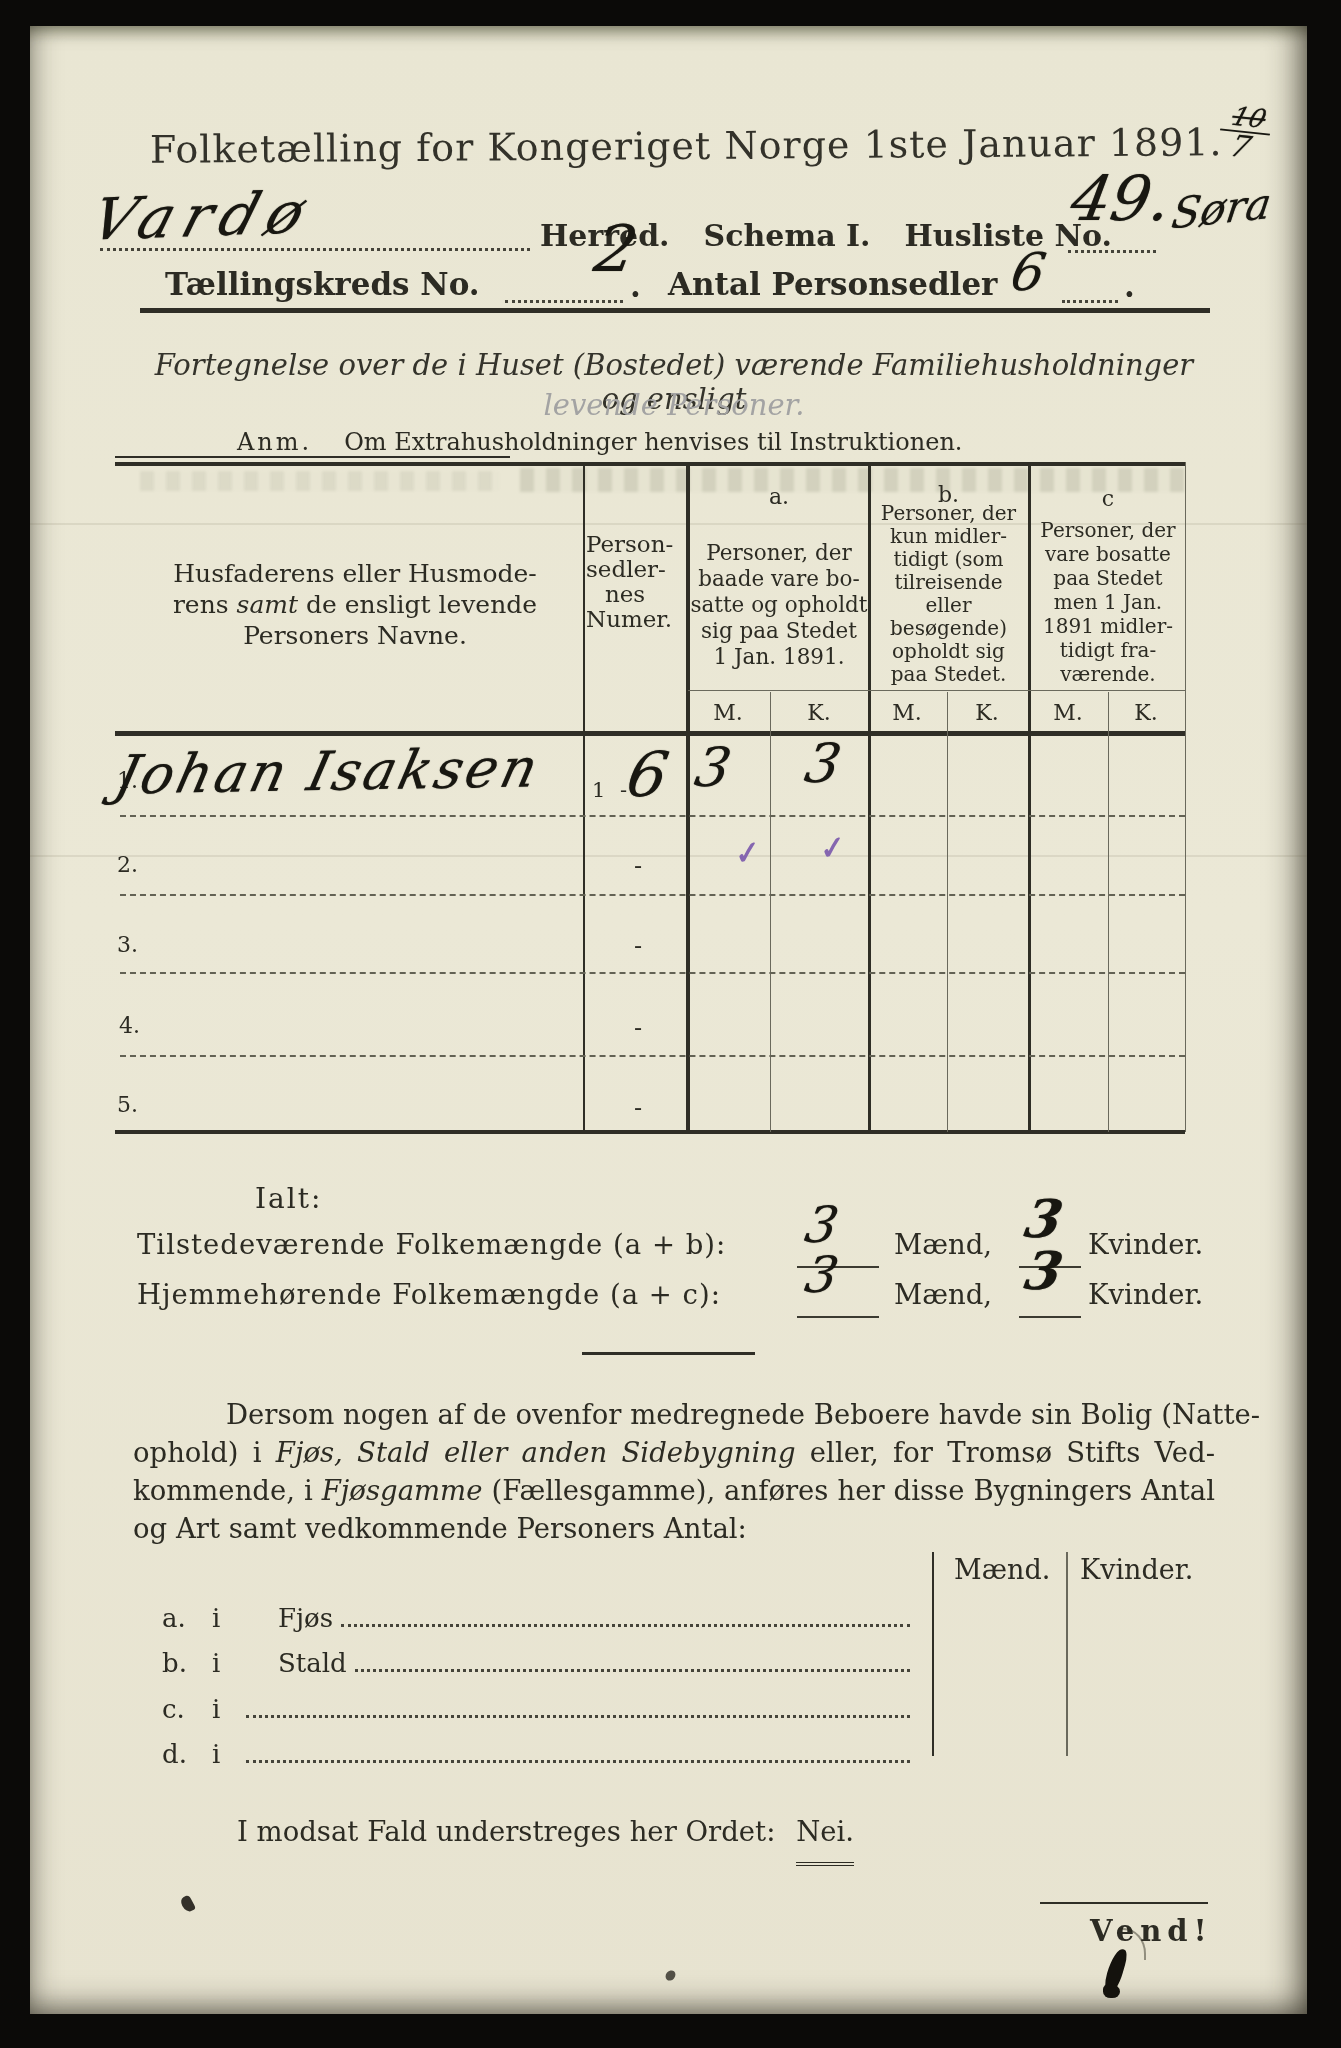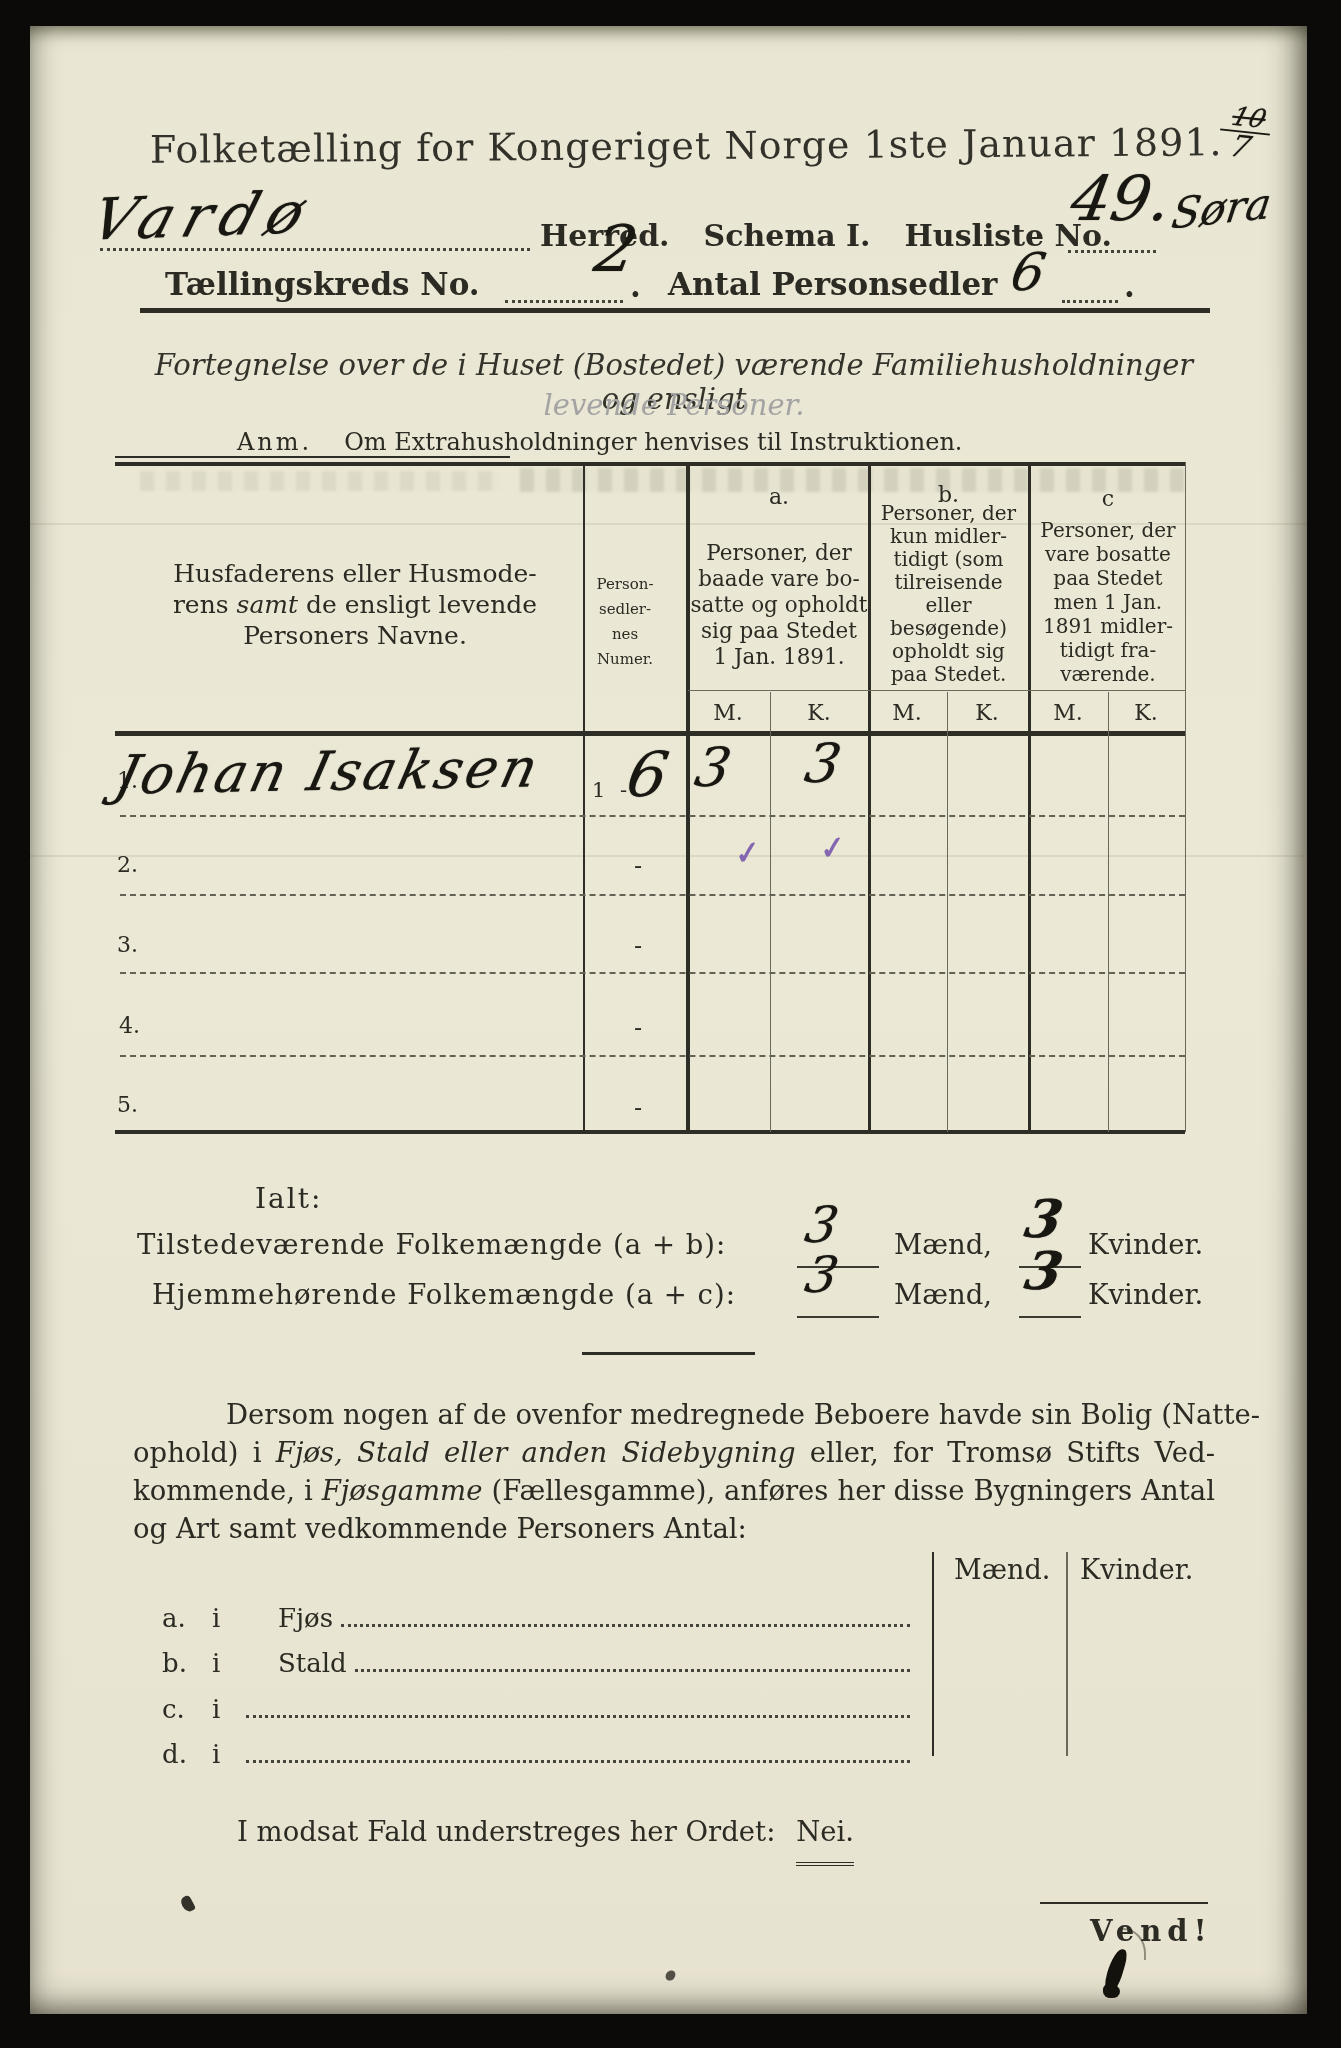--- a/index.html
+++ b/index.html
@@ -107,7 +107,7 @@
     <div>Personers Navne.</div>
   </div>
 
-  <div class="abs ctr" style="left:586px;top:572px;width:78px;font-size:15px;line-height:25px;">
+  <div class="abs ctr" style="left:586px;top:532px;width:78px;font-size:23px;line-height:25px;">
     <div>Person-</div>
     <div>sedler-</div>
     <div>nes</div>

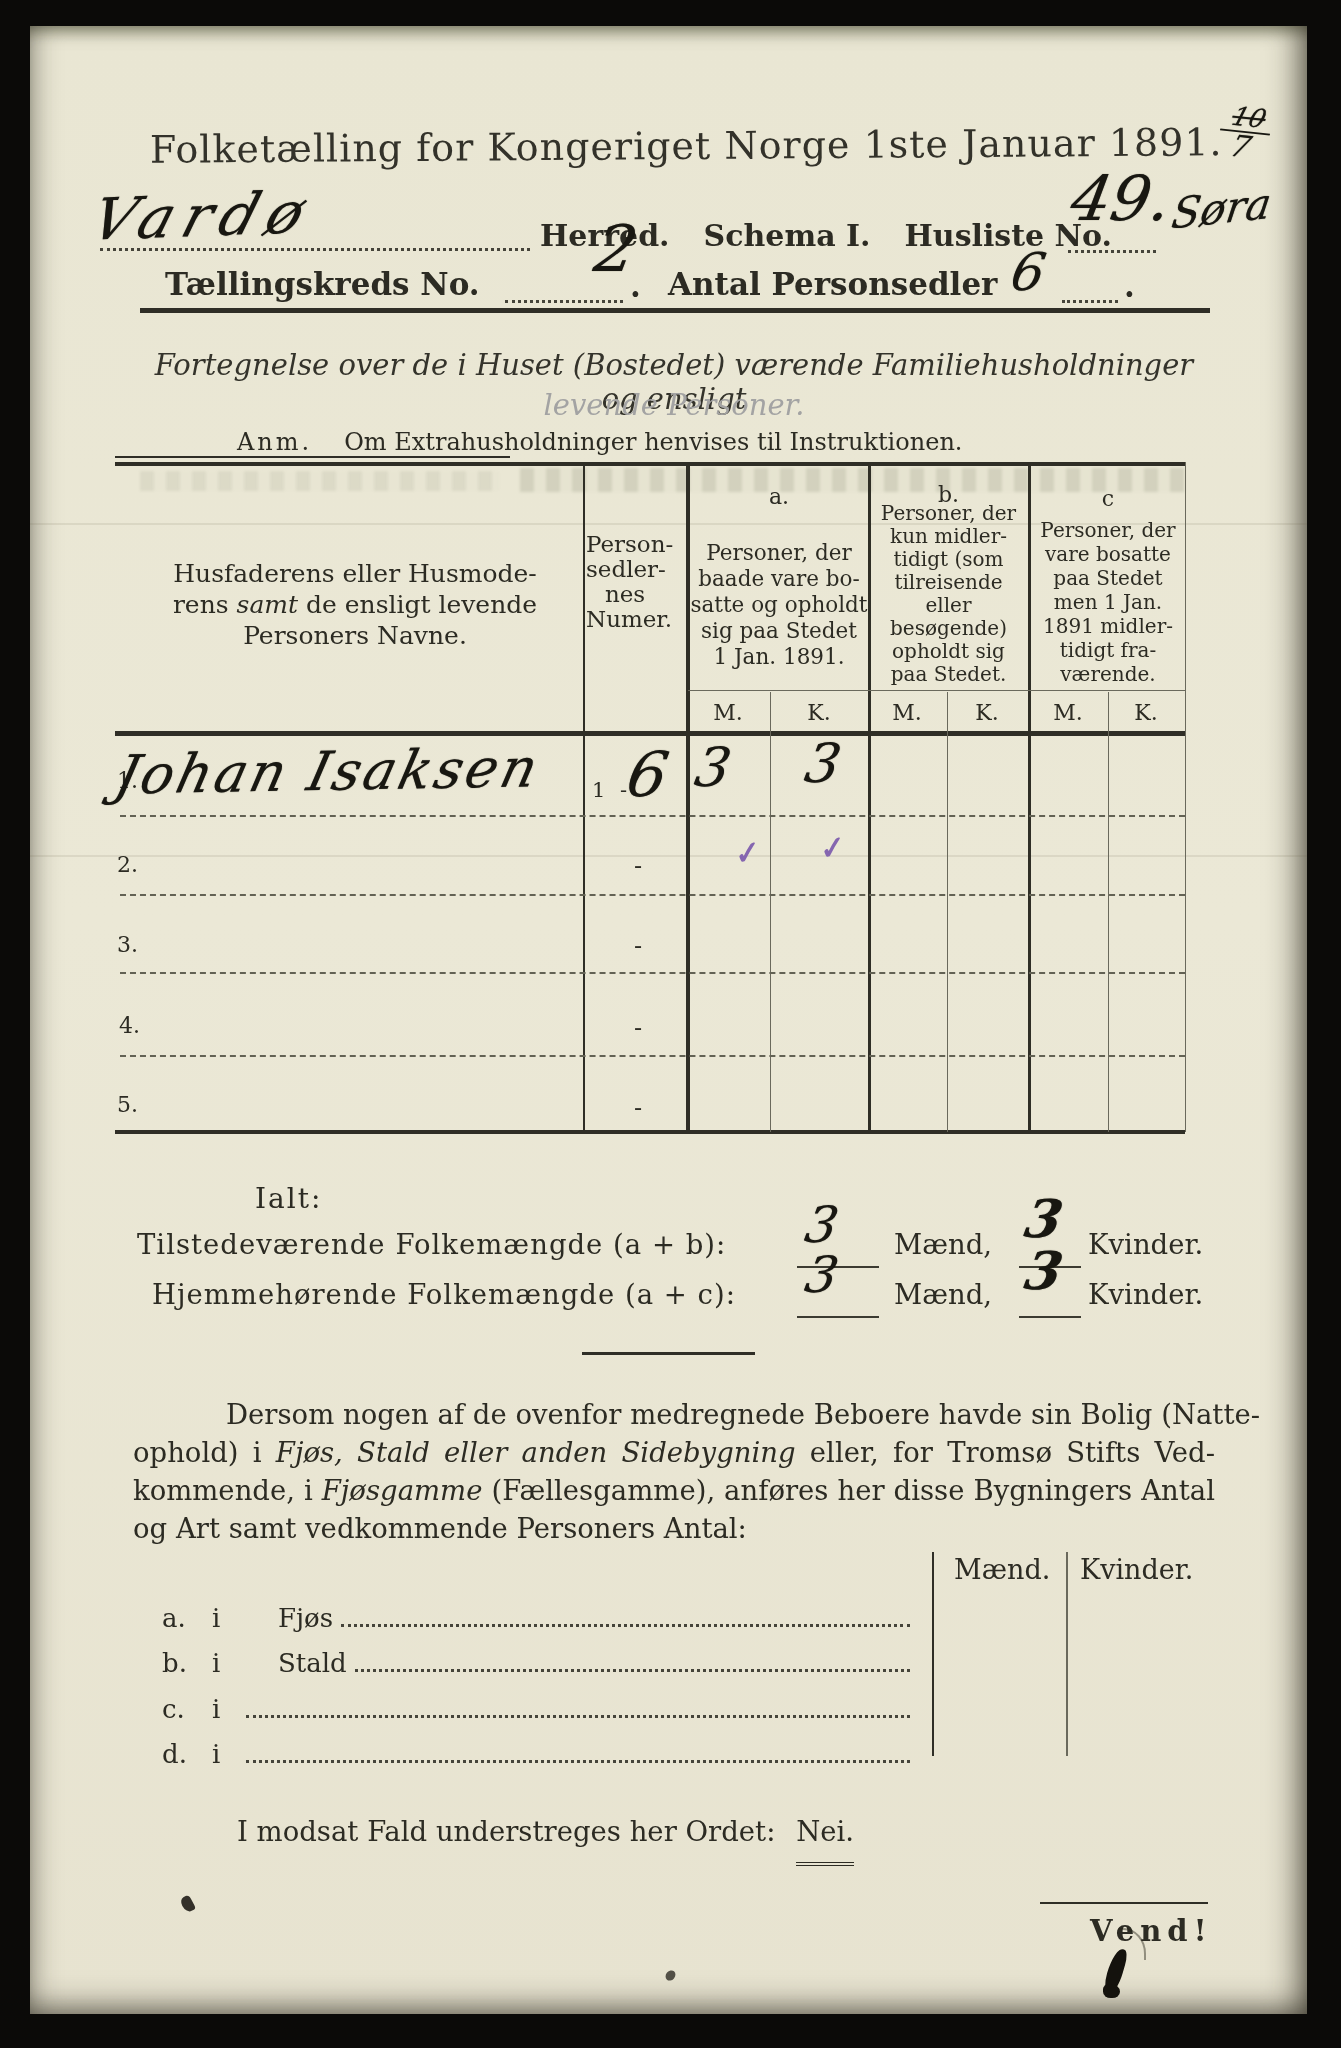--- a/index.html
+++ b/index.html
@@ -187,7 +187,7 @@
   <div class="abs hw b" style="left:1026px;top:1188px;font-size:52px;">3</div>
   <div class="abs" style="left:1088px;top:1228px;font-size:27.5px;">Kvinder.</div>
 
-  <div class="abs" style="left:137px;top:1278px;font-size:27.5px;letter-spacing:1px;margin-left:15px;">Hjemmehørende Folkemængde (a + c):</div>
+  <div class="abs" style="left:137px;top:1278px;font-size:27.5px;letter-spacing:1px;">Hjemmehørende Folkemængde (a + c):</div>
   <div class="abs blank" style="left:797px;top:1316px;width:82px;"></div>
   <div class="abs hw" style="left:806px;top:1246px;font-size:50px;">3</div>
   <div class="abs" style="left:894px;top:1278px;font-size:27.5px;">Mænd,</div>

